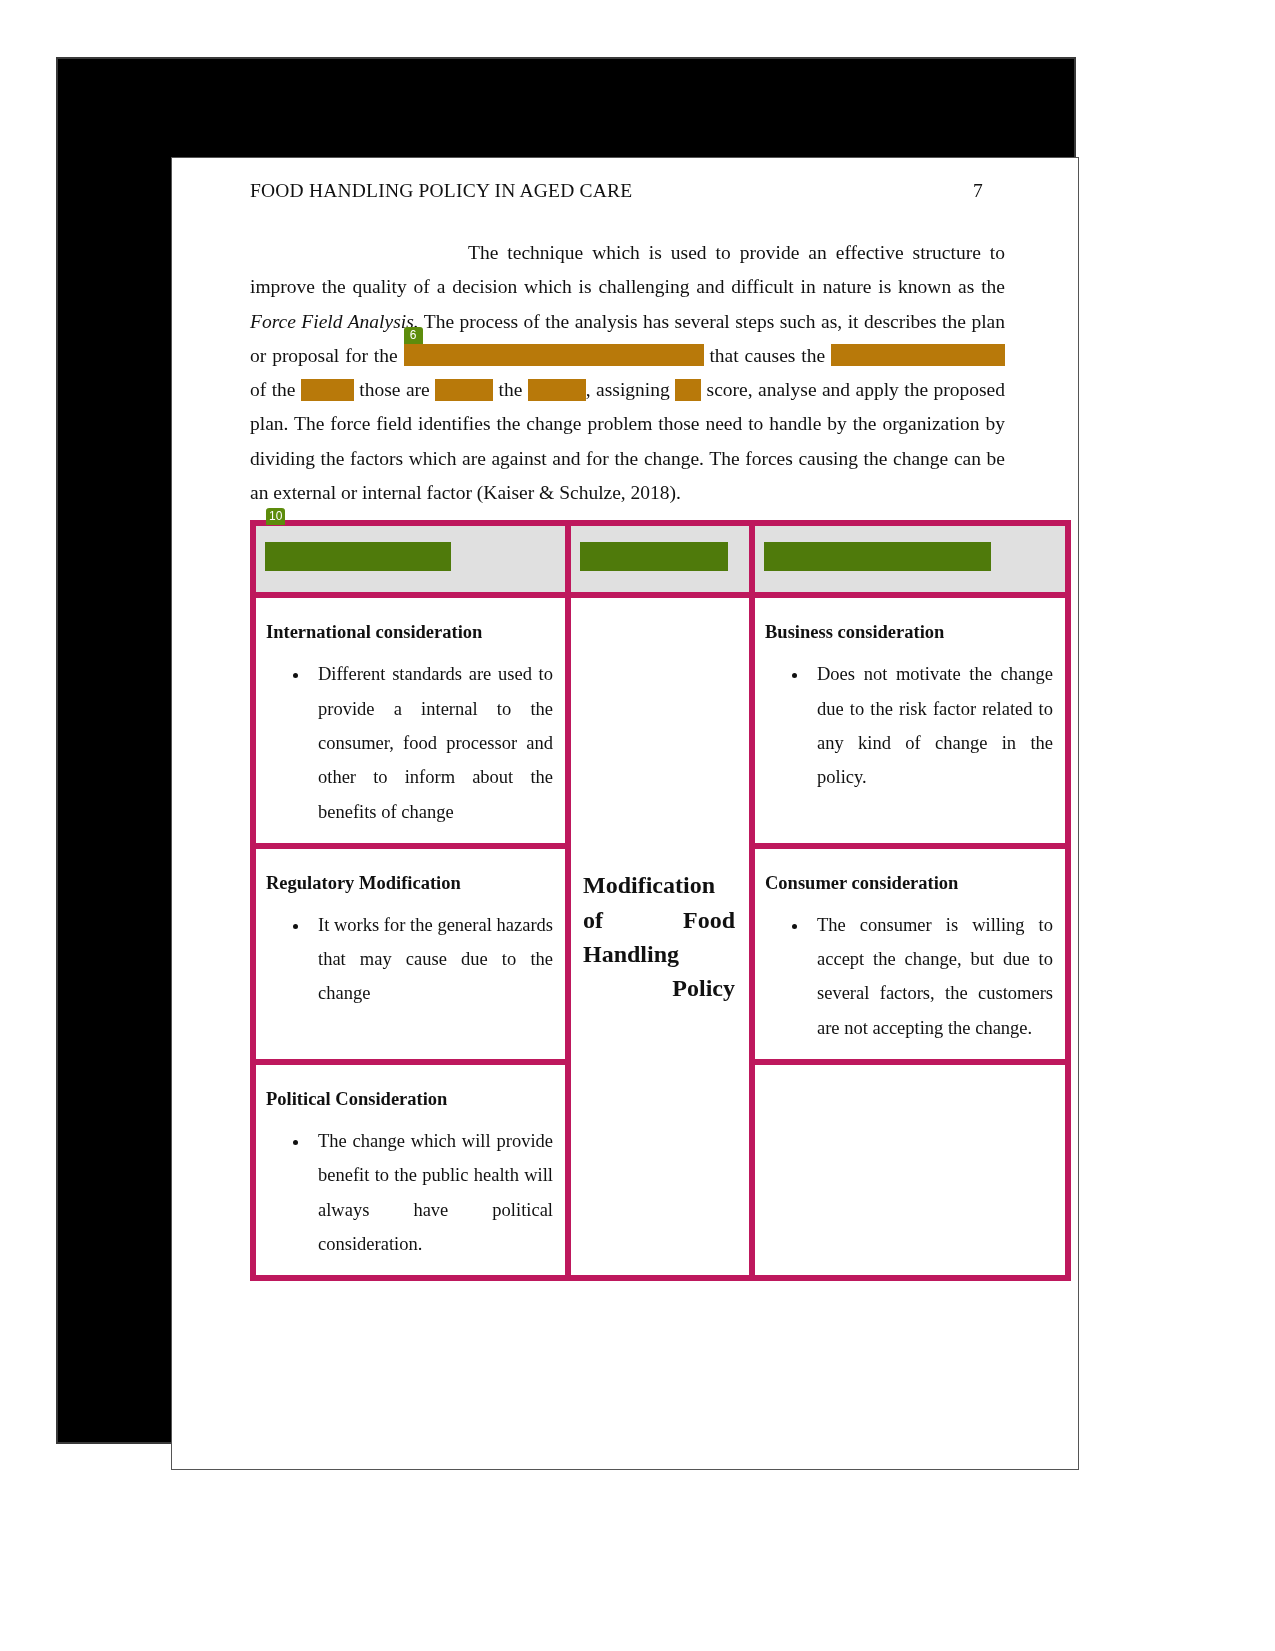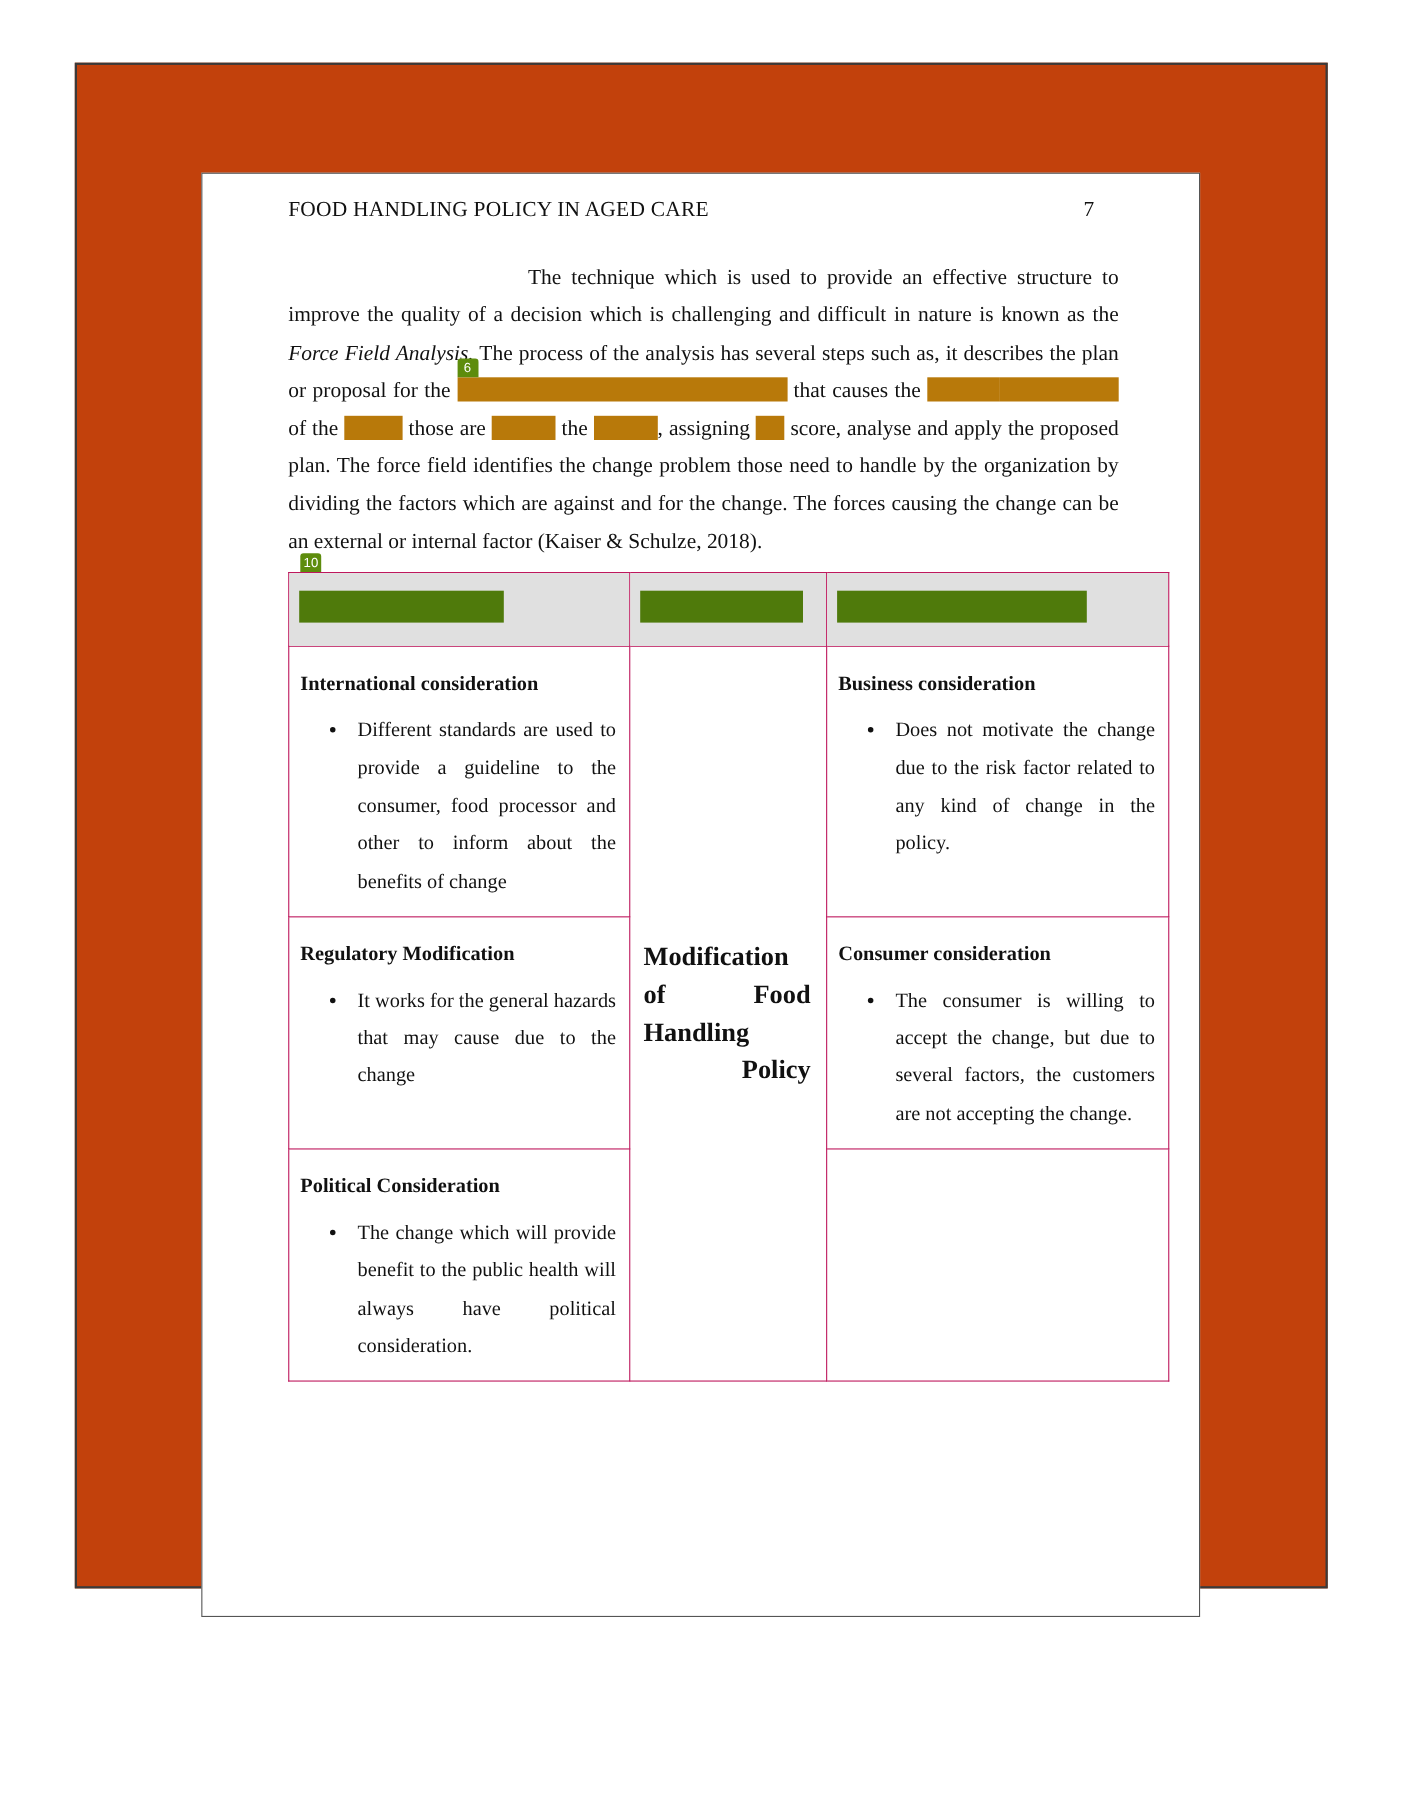--- a/index.html
+++ b/index.html
@@ -19,12 +19,12 @@
   
   .scan-page {
     position: absolute;
-    left: 68px;
+    left: 56px;
     top: 57px;
-    width: 1139px;
+    width: 1020px;
     height: 1387px;
     border: 2px solid #3a3a3a;
-    background: #c2410c;
+    background: #000000;
     box-sizing: border-box;
   }
 

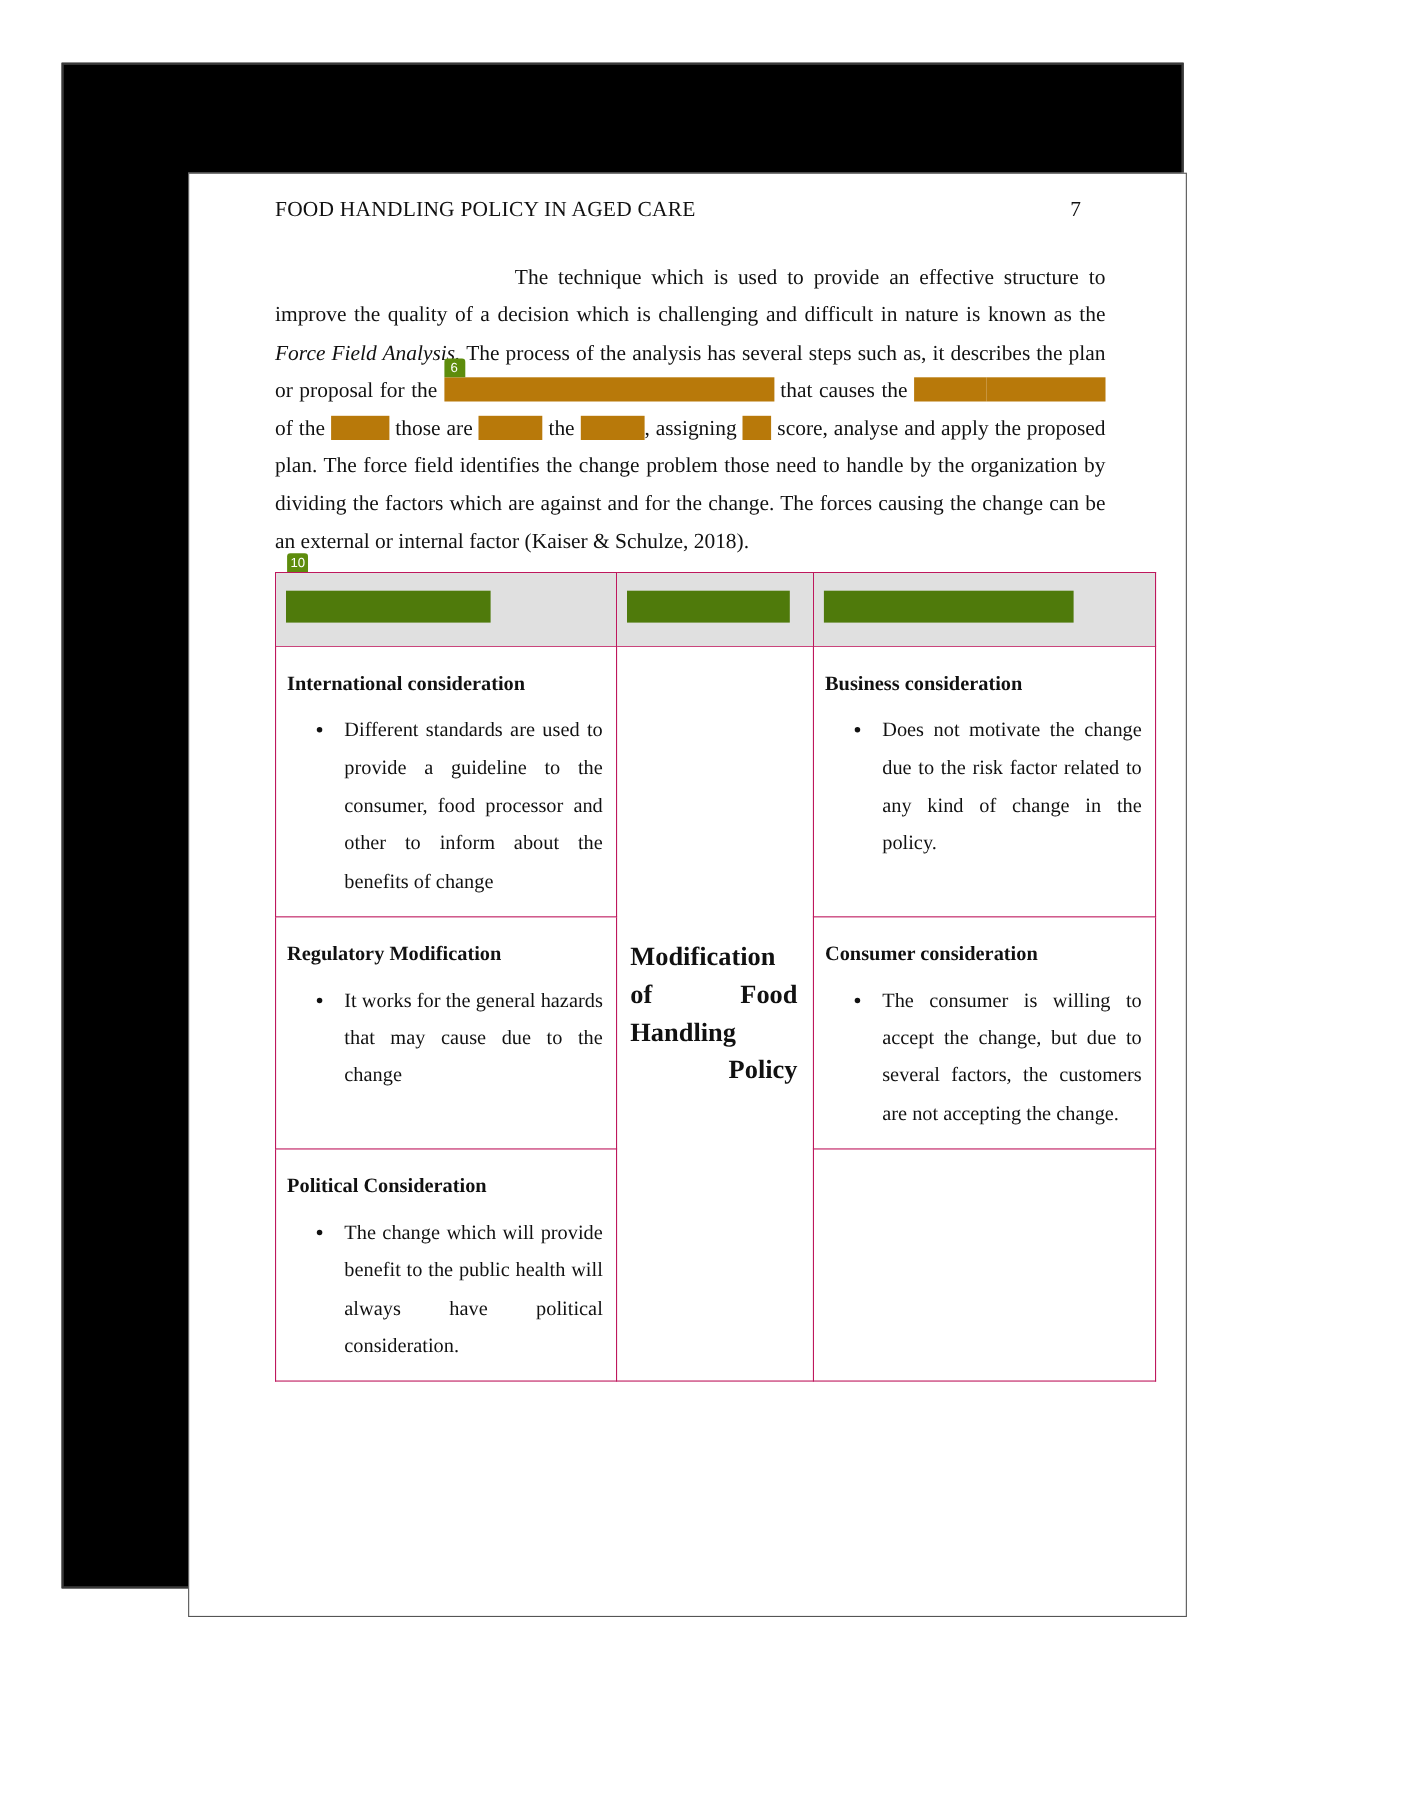--- a/index.html
+++ b/index.html
@@ -113,7 +113,7 @@
     position: relative;
   }
   .ffa-table td {
-    border: 1px solid #be185d;
+    border: 6px solid #be185d;
     vertical-align: top;
     padding: 0;
   }

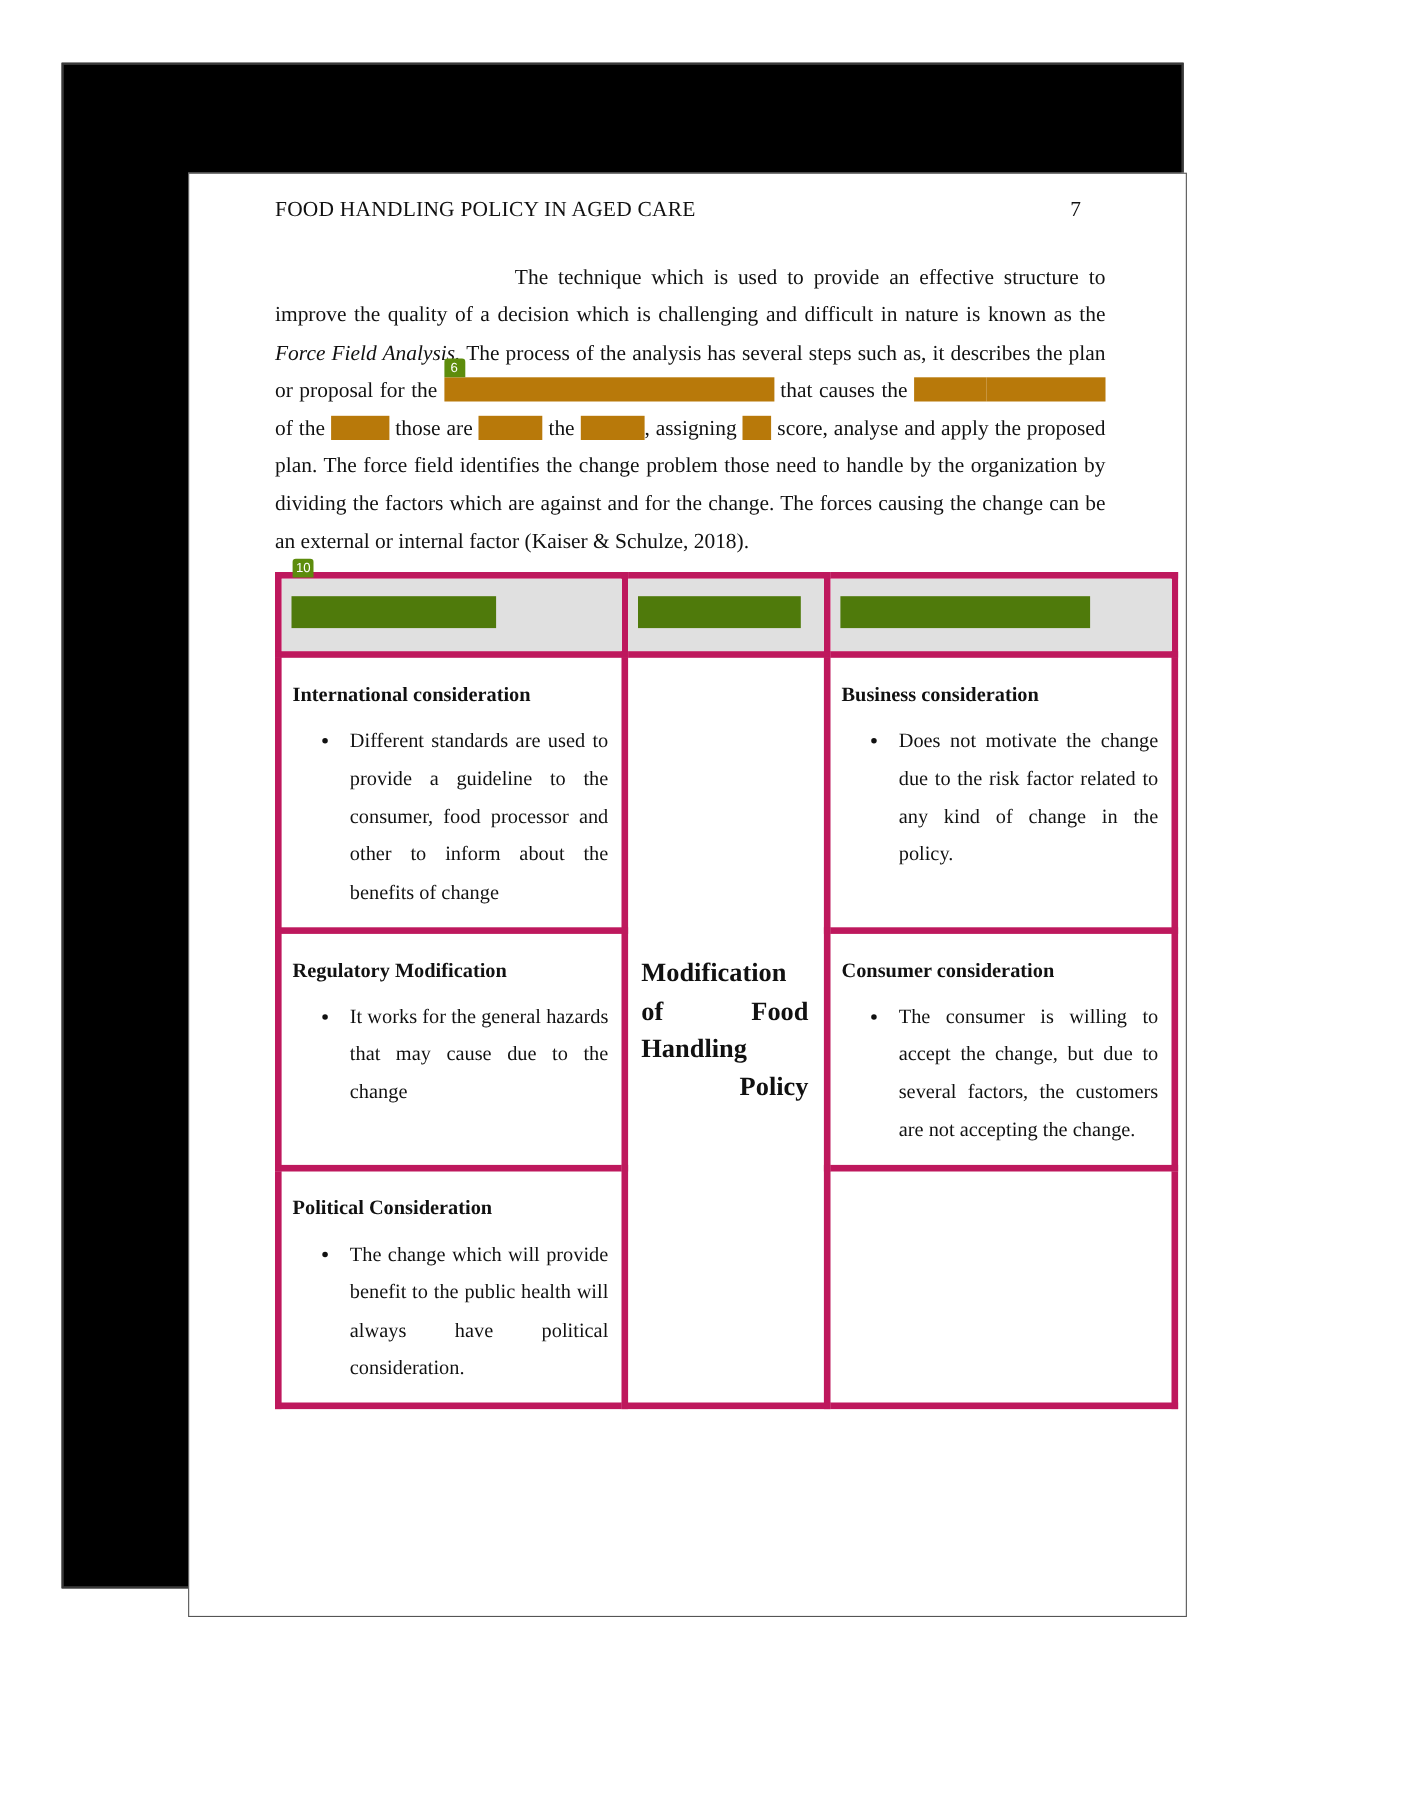--- a/index.html
+++ b/index.html
@@ -215,7 +215,7 @@
             <div class="cell-pad">
               <div class="cell-title">International consideration</div>
               <ul class="bullets">
-                <li>Different standards are used to provide a guideline to the consumer, food processor and other to inform about the benefits of change</li>
+                <li>Different standards are used to provide a internal to the consumer, food processor and other to inform about the benefits of change</li>
               </ul>
             </div>
           </td>

